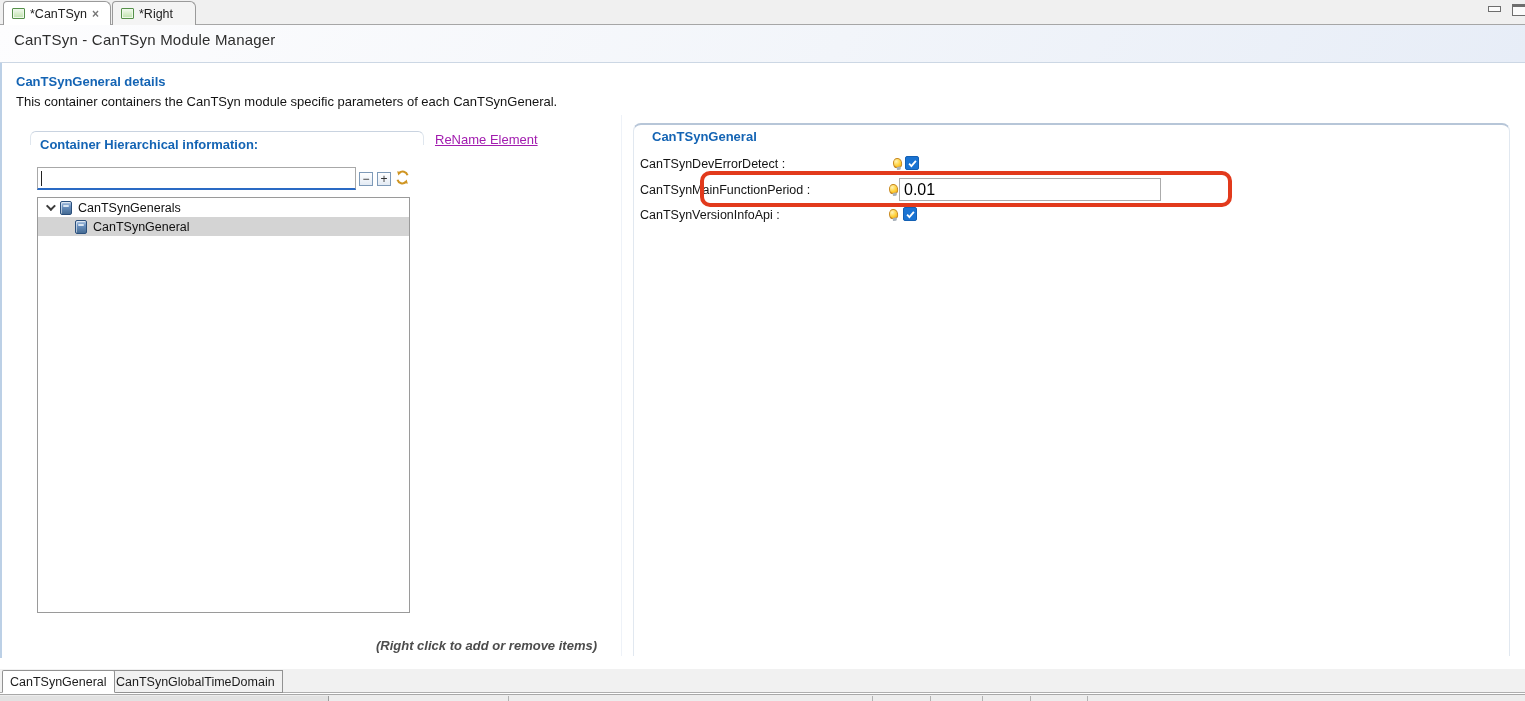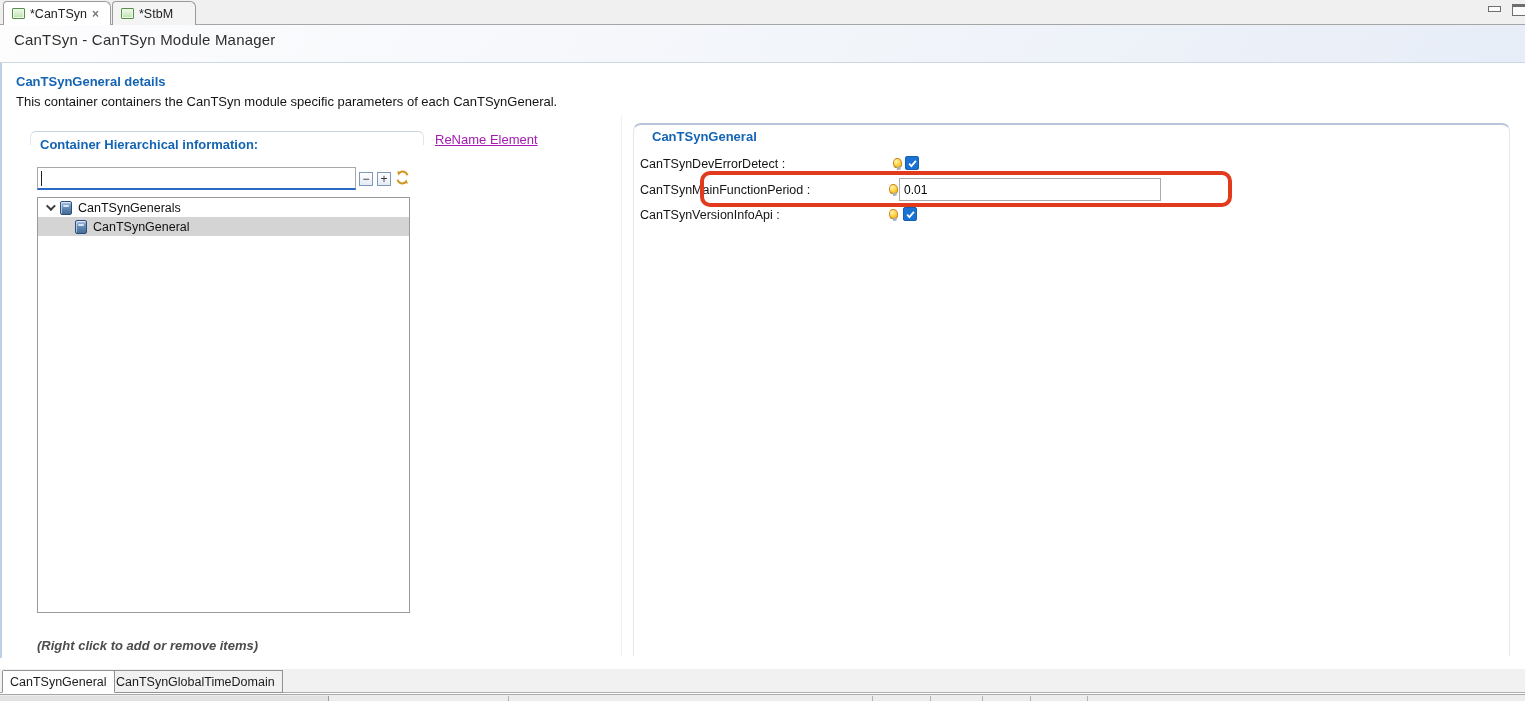--- a/index.html
+++ b/index.html
@@ -187,7 +187,7 @@
   </div>
   <div class="etab etab-2">
     <span class="module-icon"></span>
-    <span>*StbM</span>
+    <span>*Right</span>
   </div>
   <div class="winbtn-min"></div>
   <div class="winbtn-max"></div>

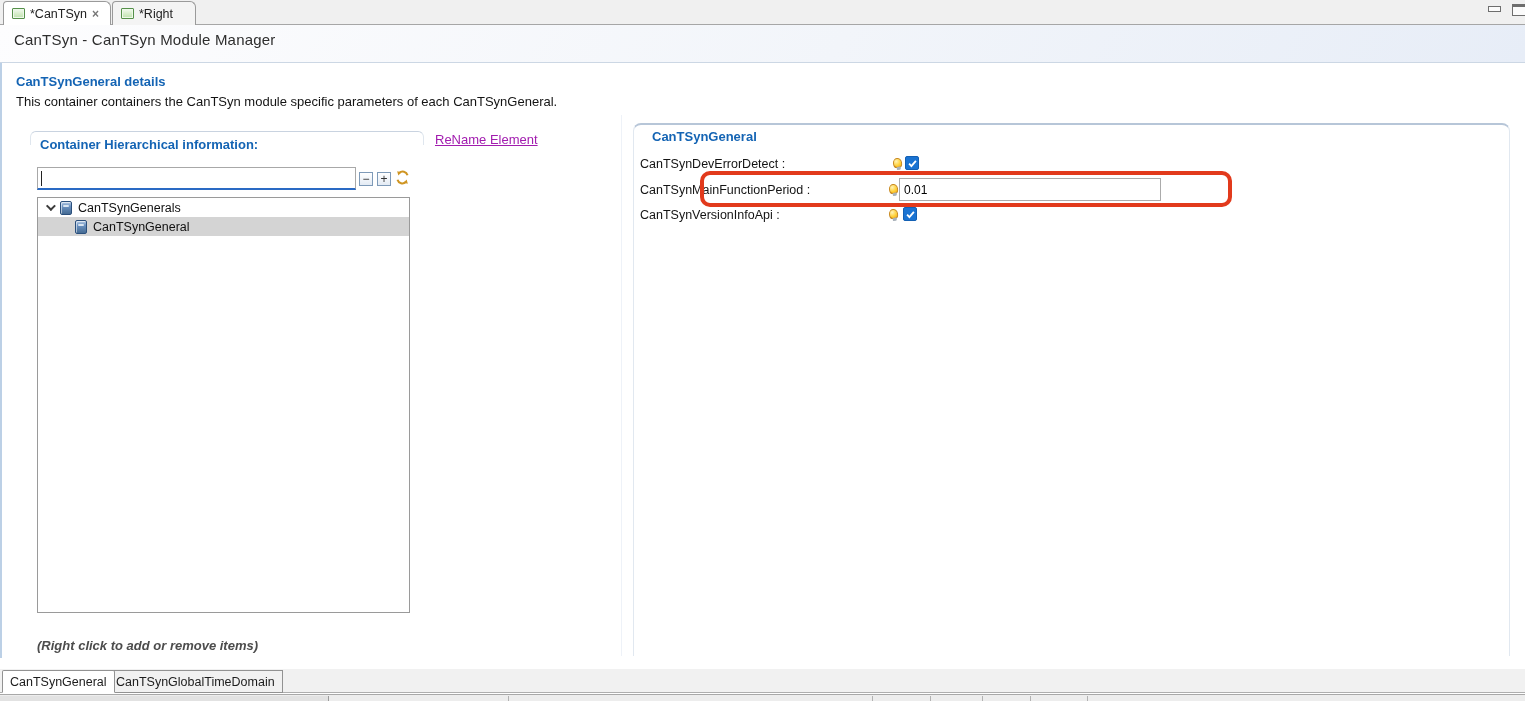--- a/index.html
+++ b/index.html
@@ -146,7 +146,7 @@
   }
   .param-input {
     position:absolute; left:899px; top:178px; width:262px; height:23px;
-    border:1px solid #ababab; background:#fff; font-size:12px; padding:0 4px;
+    border:1px solid #ababab; background:#fff; font-size:16px; padding:0 4px;
     font-family:"Liberation Sans", sans-serif; outline:none;
   }
   .highlight-box {

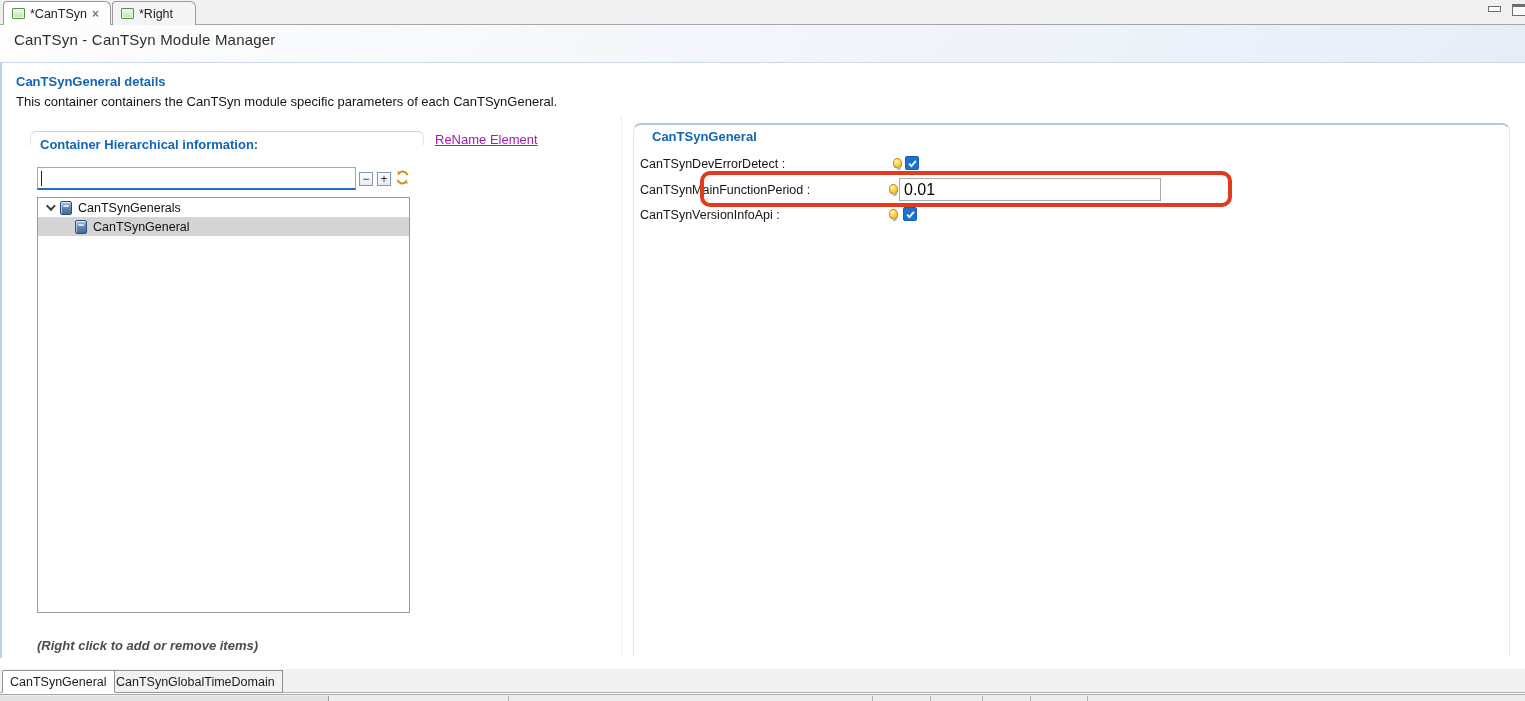--- a/index.html
+++ b/index.html
@@ -110,7 +110,7 @@
     background:#d9e5f1; border-radius:1px;
   }
   .tree-hint {
-    position:absolute; left:37px; top:638px; width:560px; text-align:left;
+    position:absolute; left:37px; top:638px; width:560px; text-align:right;
     font-size:13px; font-weight:bold; font-style:italic; color:#4c4c4c;
   }
 

